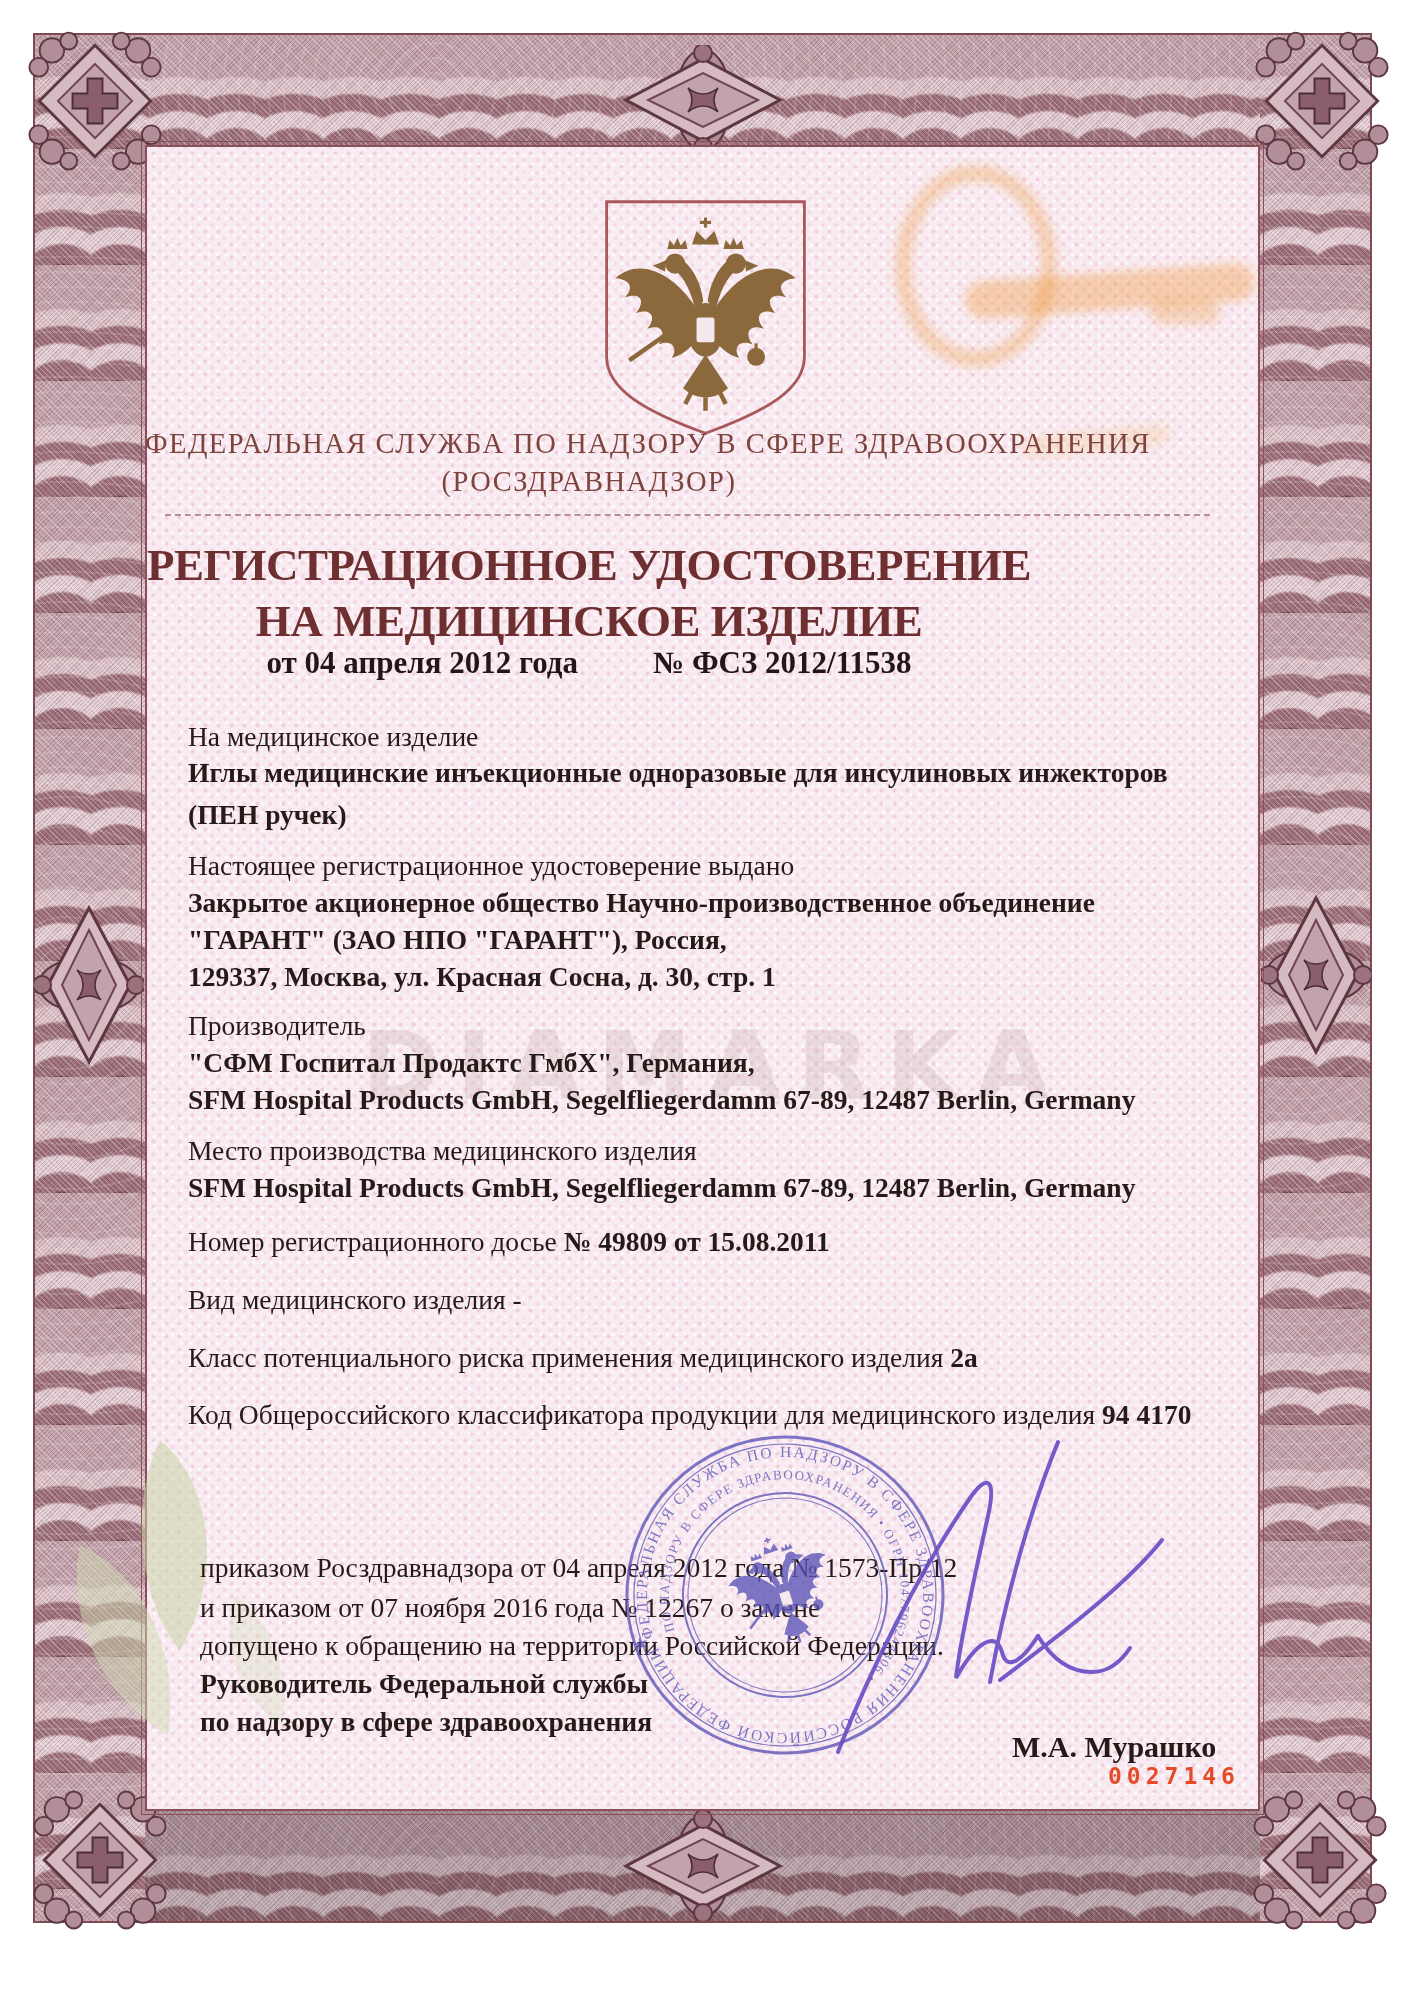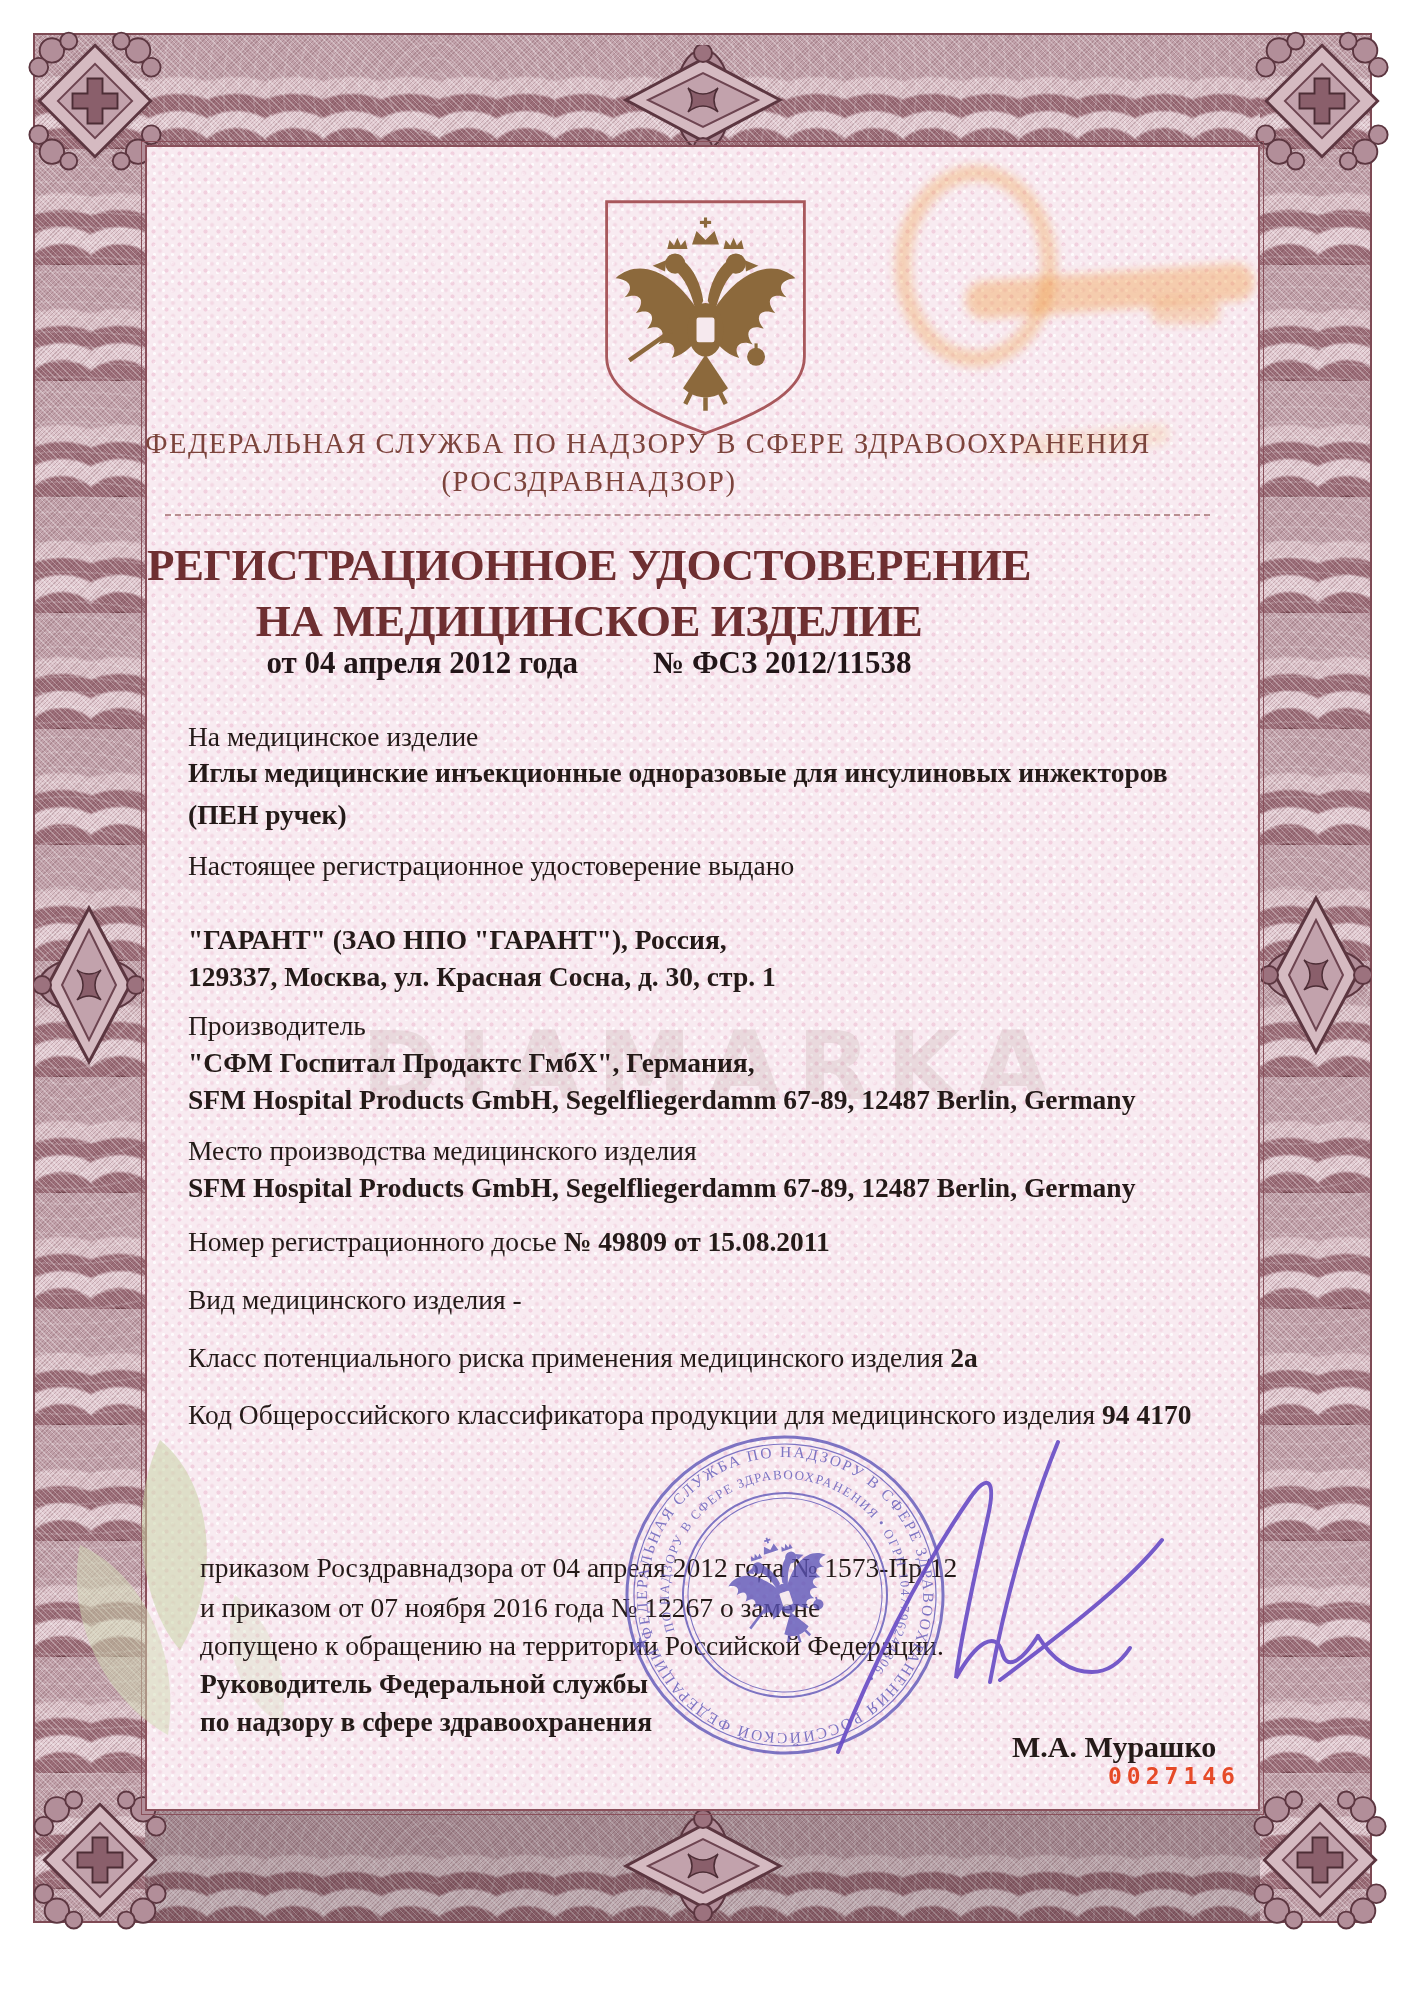--- a/index.html
+++ b/index.html
@@ -179,6 +179,7 @@
   <div class="ln l b" style="top:799px">(ПЕН ручек)</div>
 
   <div class="ln l" style="top:850px">Настоящее регистрационное удостоверение выдано</div>
+  <div class="ln l b" style="top:887px">Закрытое акционерное общество Научно-производственное объединение</div>
   <div class="ln l b" style="top:924px">"ГАРАНТ" (ЗАО НПО "ГАРАНТ"), Россия,</div>
   <div class="ln l b" style="top:961px">129337, Москва, ул. Красная Сосна, д. 30, стр. 1</div>
 

